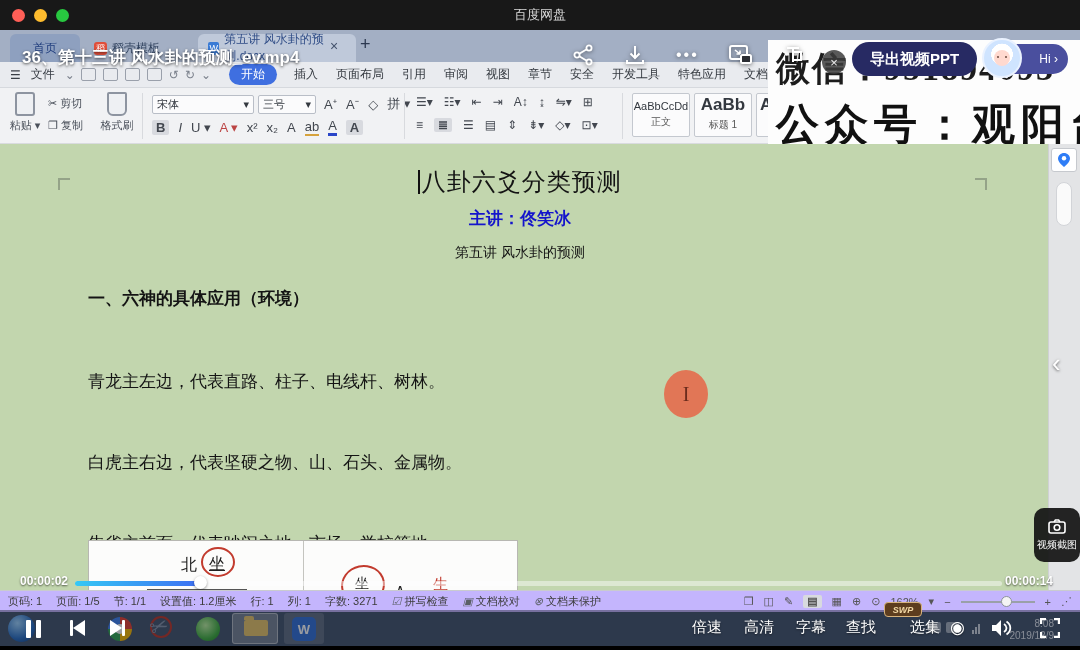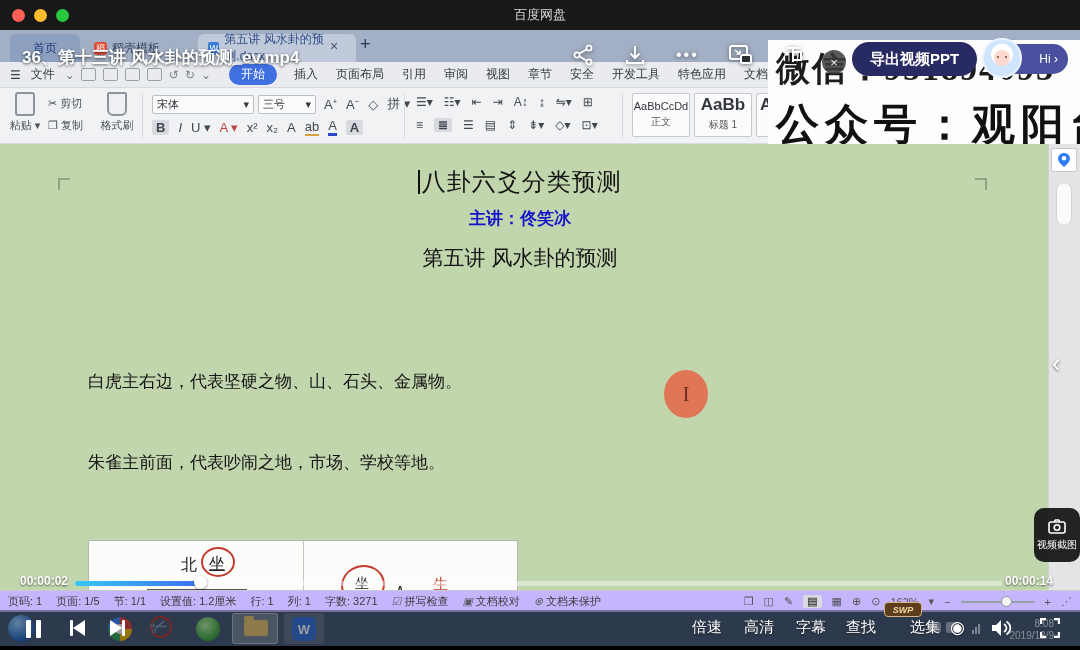--- a/index.html
+++ b/index.html
@@ -56,7 +56,7 @@
   .doc-title{left:0;top:22px;width:1040px;text-align:center;font-size:24px;letter-spacing:1px;}
   .caret-bar{display:inline-block;width:1.5px;height:24px;background:#111;vertical-align:-4px;margin-right:2px;}
   .doc-lect{left:0;top:63px;width:1040px;text-align:center;font-size:17px;color:#1414cc;font-weight:bold;}
-  .doc-sub{left:0;top:100px;width:1040px;text-align:center;font-size:21px;}
+  .doc-sub{left:0;top:100px;width:1040px;text-align:center;font-size:14px;}
   .doc-head{left:88px;top:143px;font-size:17px;font-weight:bold;}
   .doc-lines{left:88px;top:170px;width:900px;font-size:17px;line-height:27px;white-space:pre;}
   .cursor-bubble{left:664px;top:226px;width:44px;height:48px;border-radius:50%;background:rgba(228,110,78,.92);

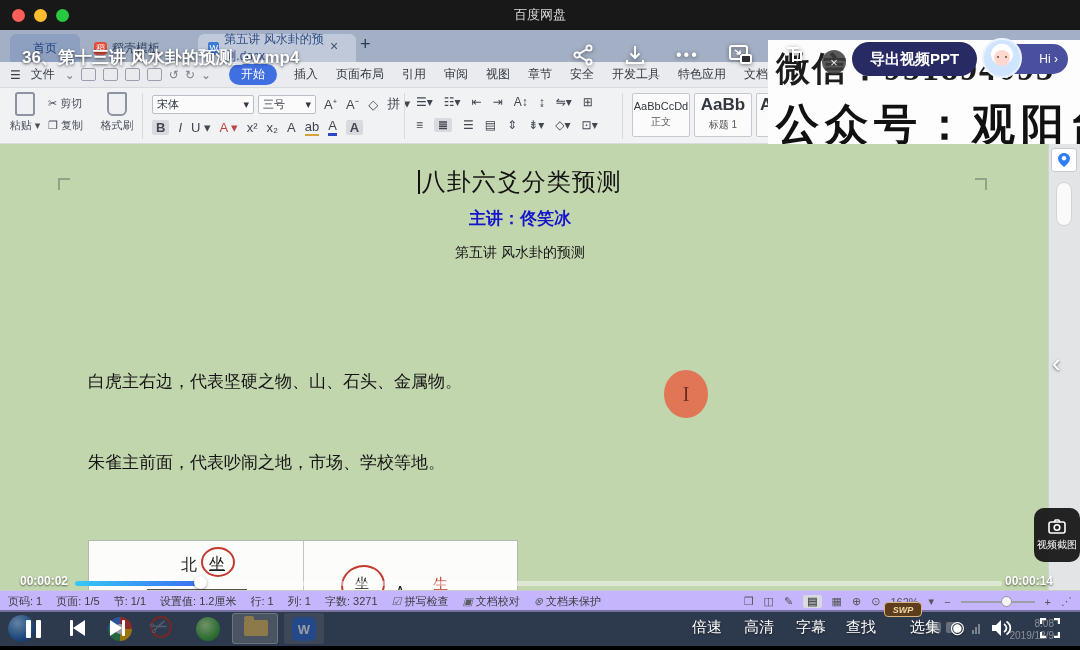--- a/index.html
+++ b/index.html
@@ -288,6 +288,7 @@
       <div class="abs doc-title"><span class="caret-bar"></span><span>八卦六爻分类预测</span></div>
       <div class="abs doc-lect">主讲：佟笑冰</div>
       <div class="abs doc-sub">第五讲 风水卦的预测</div>
+      <div class="abs doc-head">一、六神的具体应用（环境）</div>
       <div class="abs doc-lines">
         <div>白虎主右边，代表坚硬之物、山、石头、金属物。</div>
         <div>朱雀主前面，代表吵闹之地，市场、学校等地。</div>

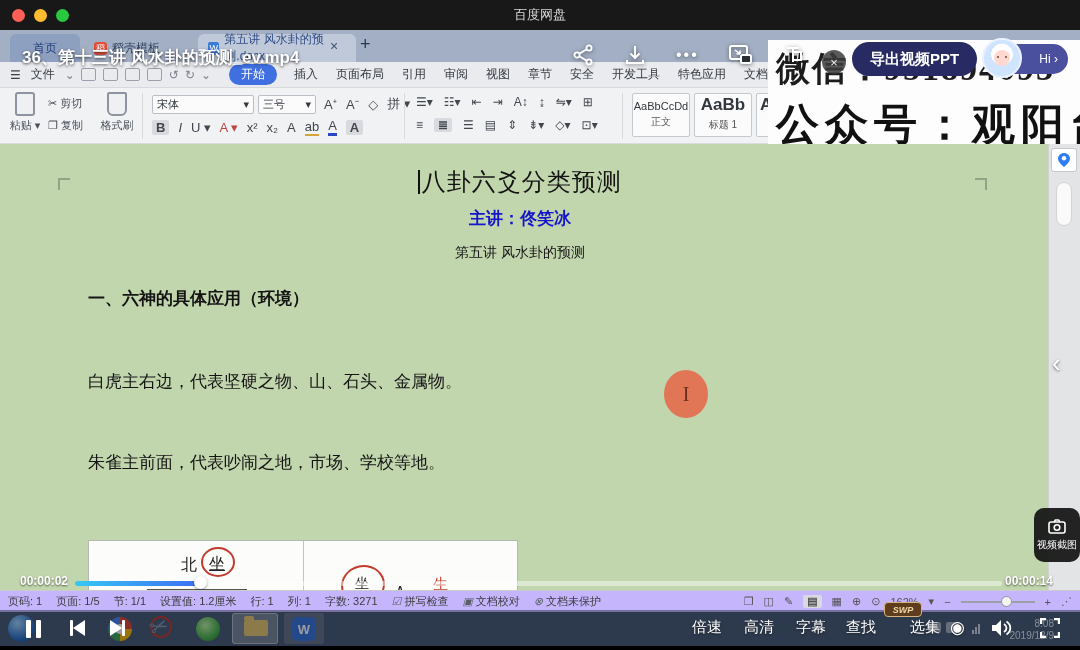--- a/index.html
+++ b/index.html
@@ -290,6 +290,7 @@
       <div class="abs doc-sub">第五讲 风水卦的预测</div>
       <div class="abs doc-head">一、六神的具体应用（环境）</div>
       <div class="abs doc-lines">
+        <div>青龙主左边，代表直路、柱子、电线杆、树林。</div>
         <div>白虎主右边，代表坚硬之物、山、石头、金属物。</div>
         <div>朱雀主前面，代表吵闹之地，市场、学校等地。</div>
         

